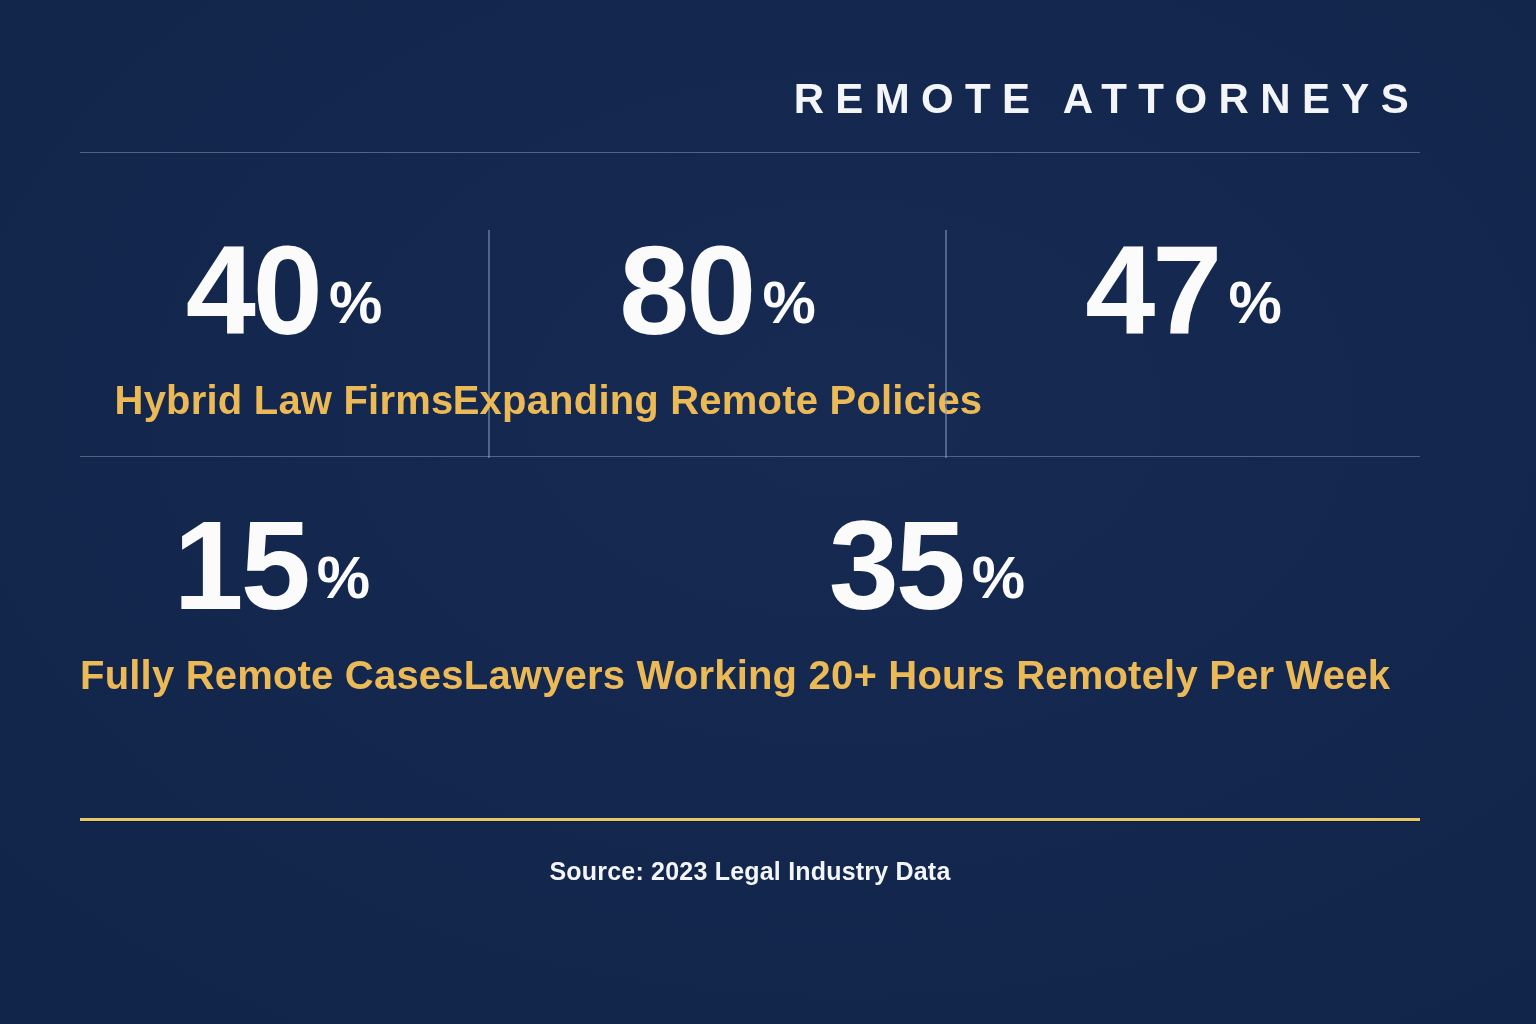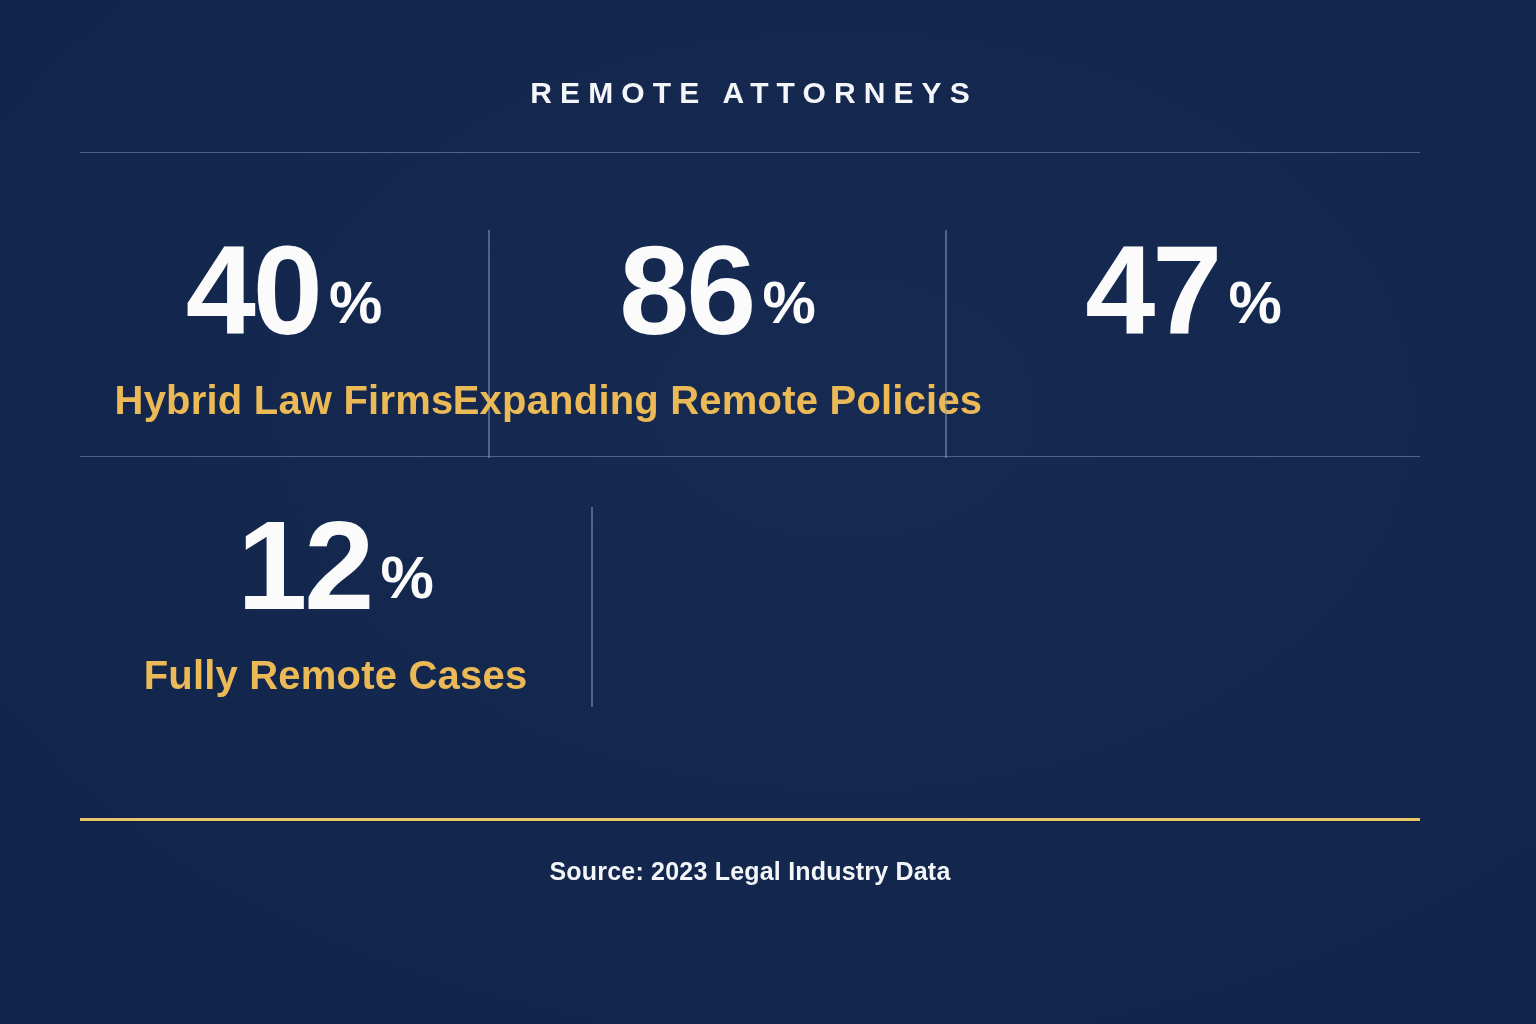--- a/index.html
+++ b/index.html
@@ -20,9 +20,9 @@
   .title {
     position: absolute;
     top: 76px; left: 80px; width: 1340px;
-    text-align: center;
+    text-align: right;
     color: var(--title-text, #F3F5F9);
-    font-size: 30px;
+    font-size: 42px;
     font-weight: 700;
     letter-spacing: 0.27em;
     text-indent: 0.27em;

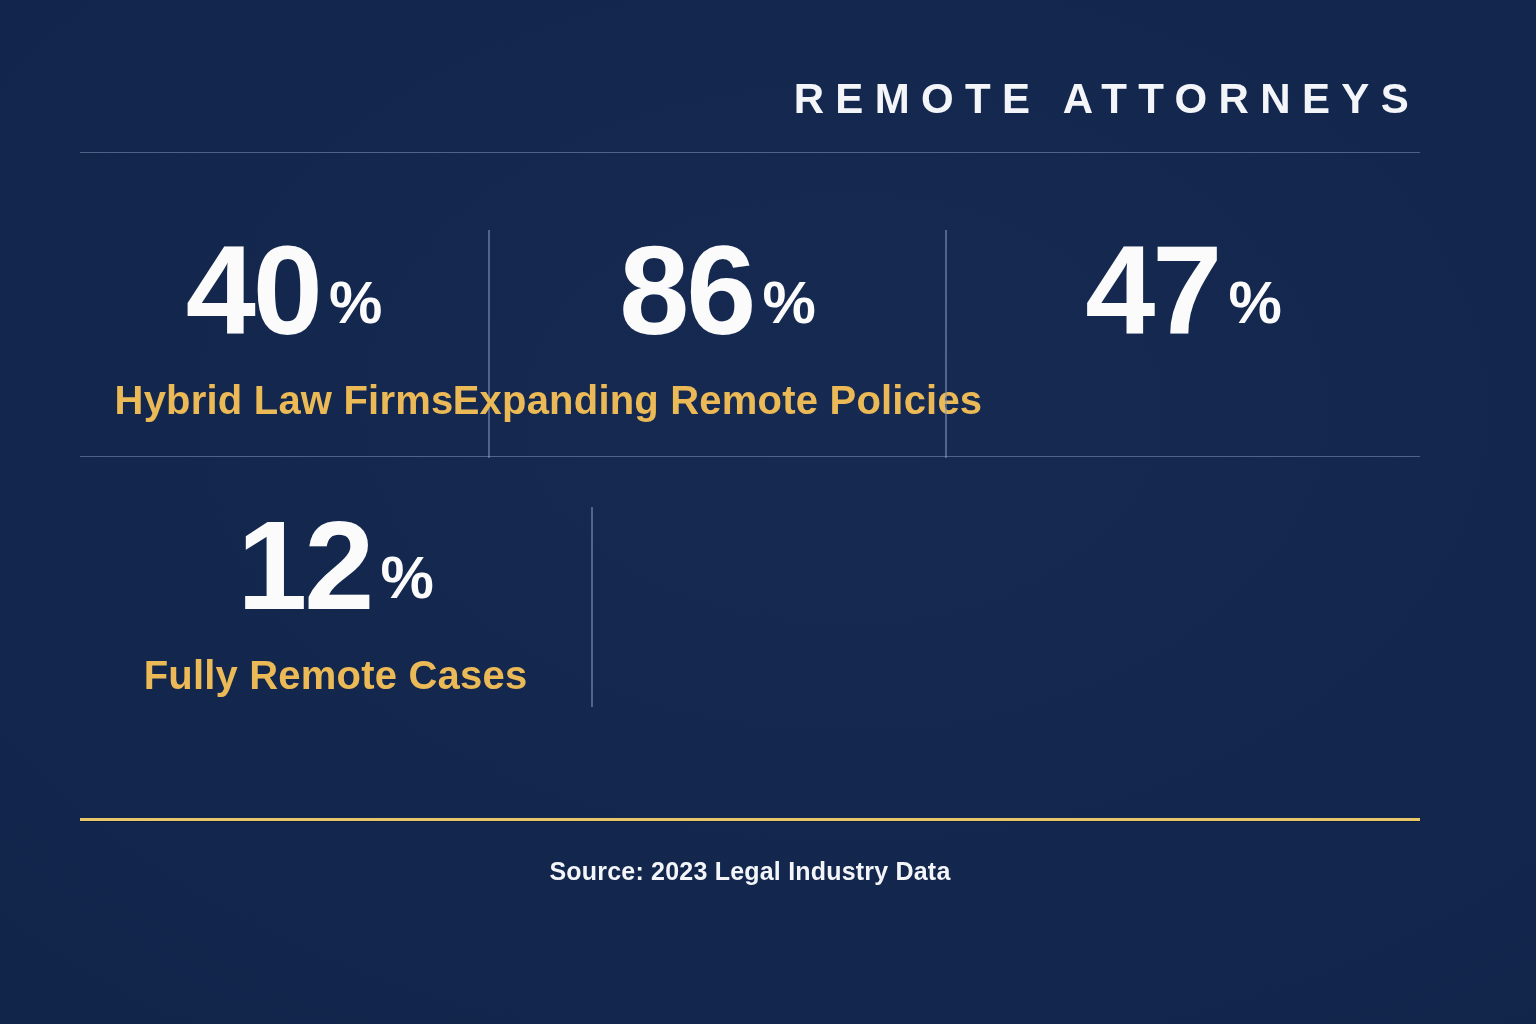--- a/index.html
+++ b/index.html
@@ -115,7 +115,7 @@
     </div>
     <div class="vdiv"></div>
     <div class="stat c2">
-      <div class="value"><span>86</span><span class="pct">%</span></div>
+      <div class="value"><span>80</span><span class="pct">%</span></div>
       <div class="label">Expanding Remote Policies</div>
     </div>
     <div class="vdiv"></div>

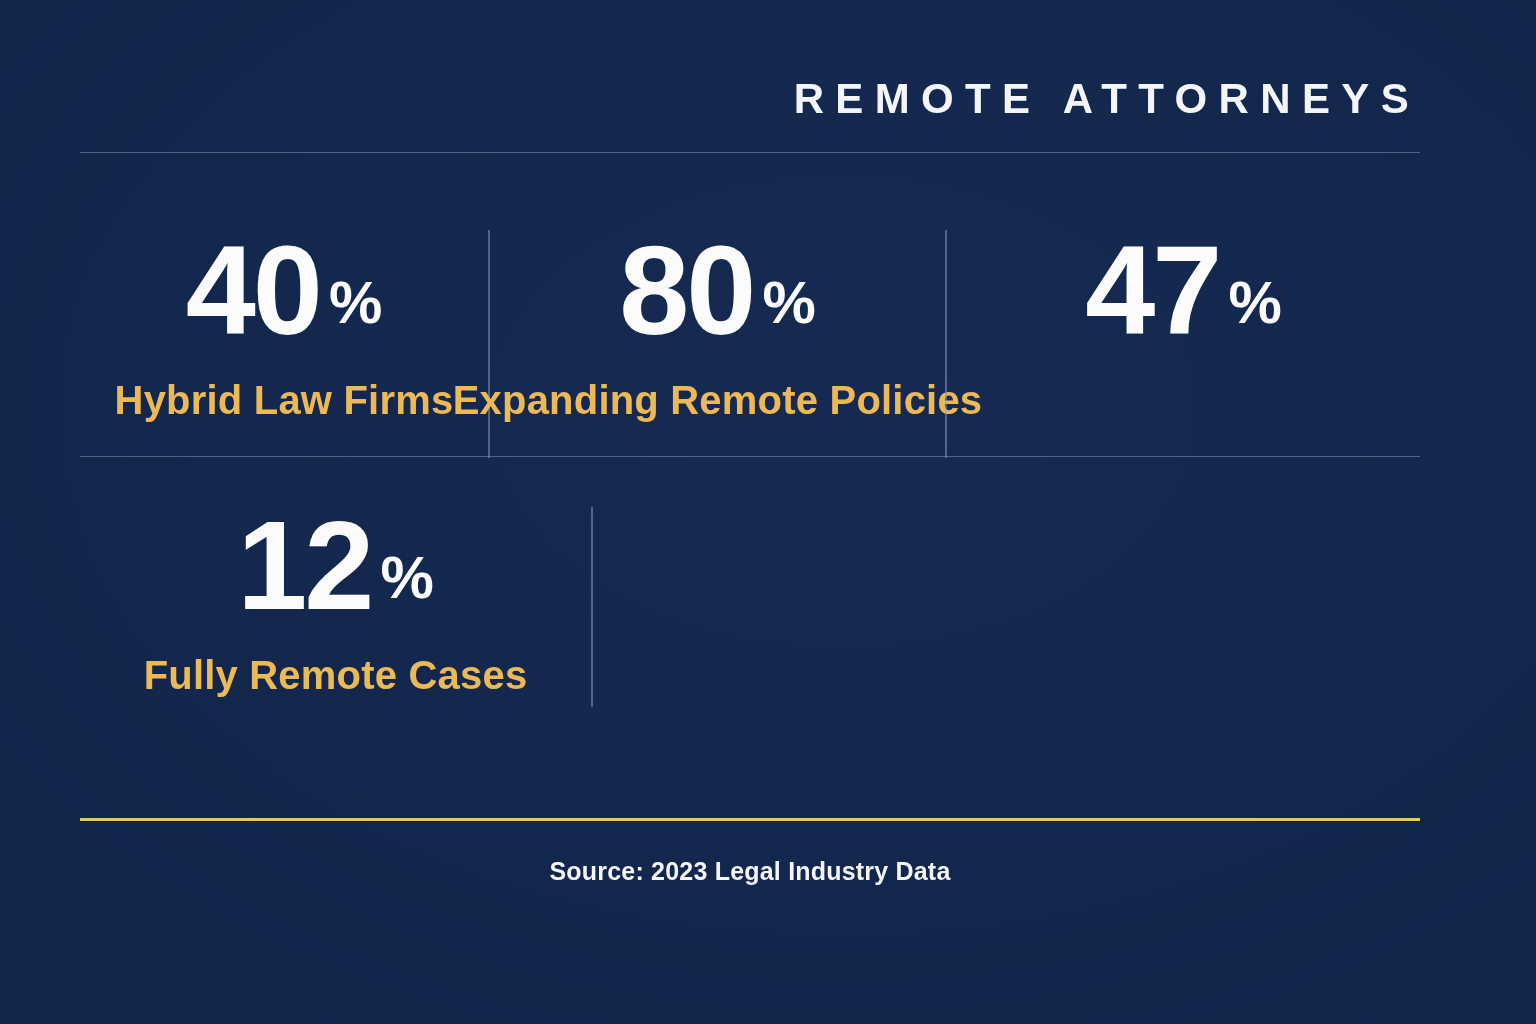--- a/index.html
+++ b/index.html
@@ -128,7 +128,7 @@
 
   <section class="row row2">
     <div class="stat c1">
-      <div class="value"><span>12</span><span class="pct">%</span></div>
+      <div class="value"><span>15</span><span class="pct">%</span></div>
       <div class="label">Fully Remote Cases</div>
     </div>
     <div class="vdiv"></div>

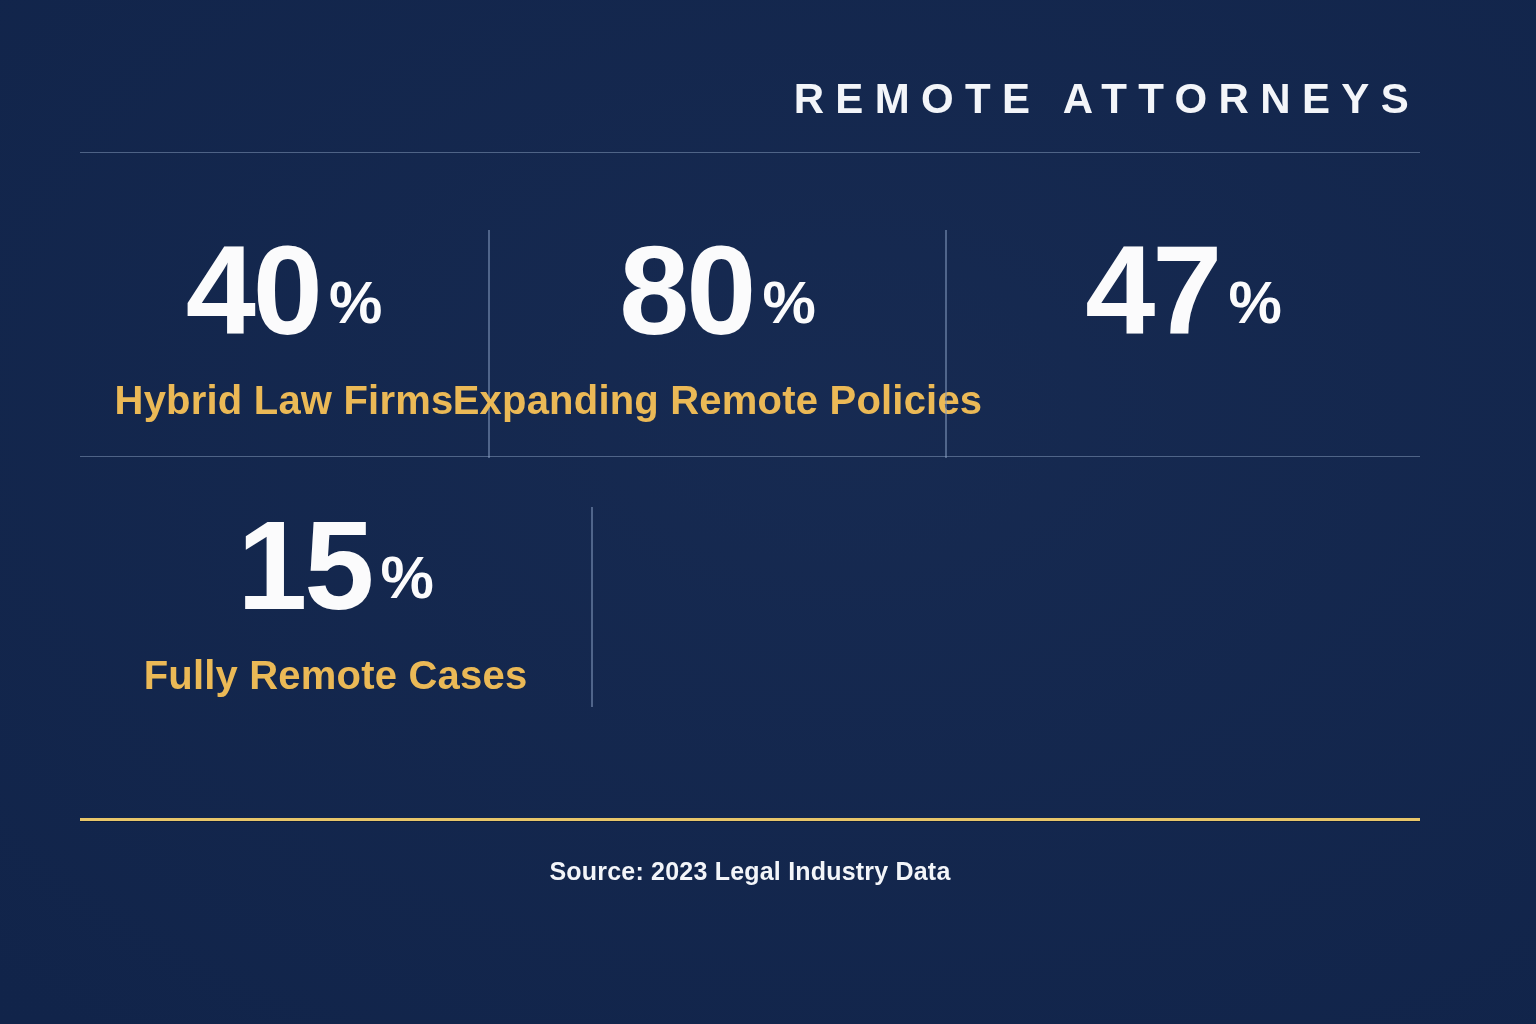--- a/index.html
+++ b/index.html
@@ -132,6 +132,10 @@
       <div class="label">Fully Remote Cases</div>
     </div>
     <div class="vdiv"></div>
+    <div class="stat c2">
+      <div class="value"><span>35</span><span class="pct">%</span></div>
+      <div class="label">Lawyers Working 20+ Hours Remotely Per Week</div>
+    </div>
   </section>
 
   <div class="hr gold"></div>

